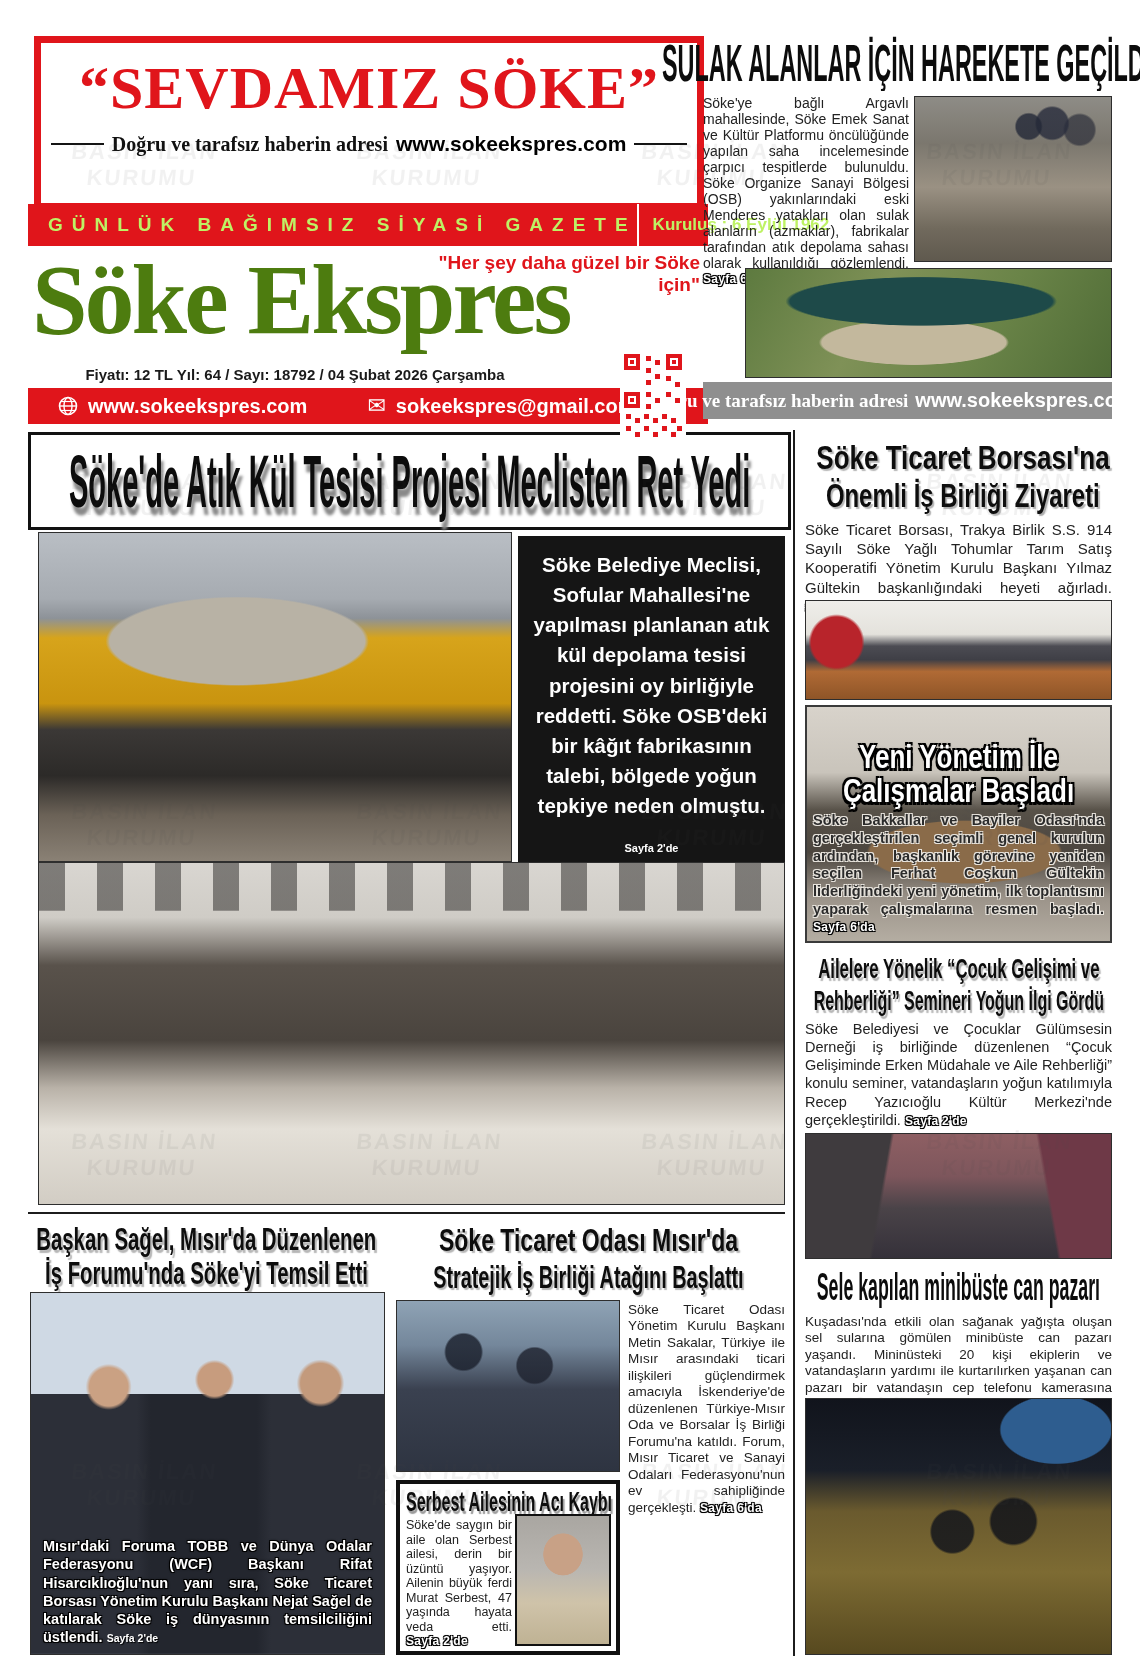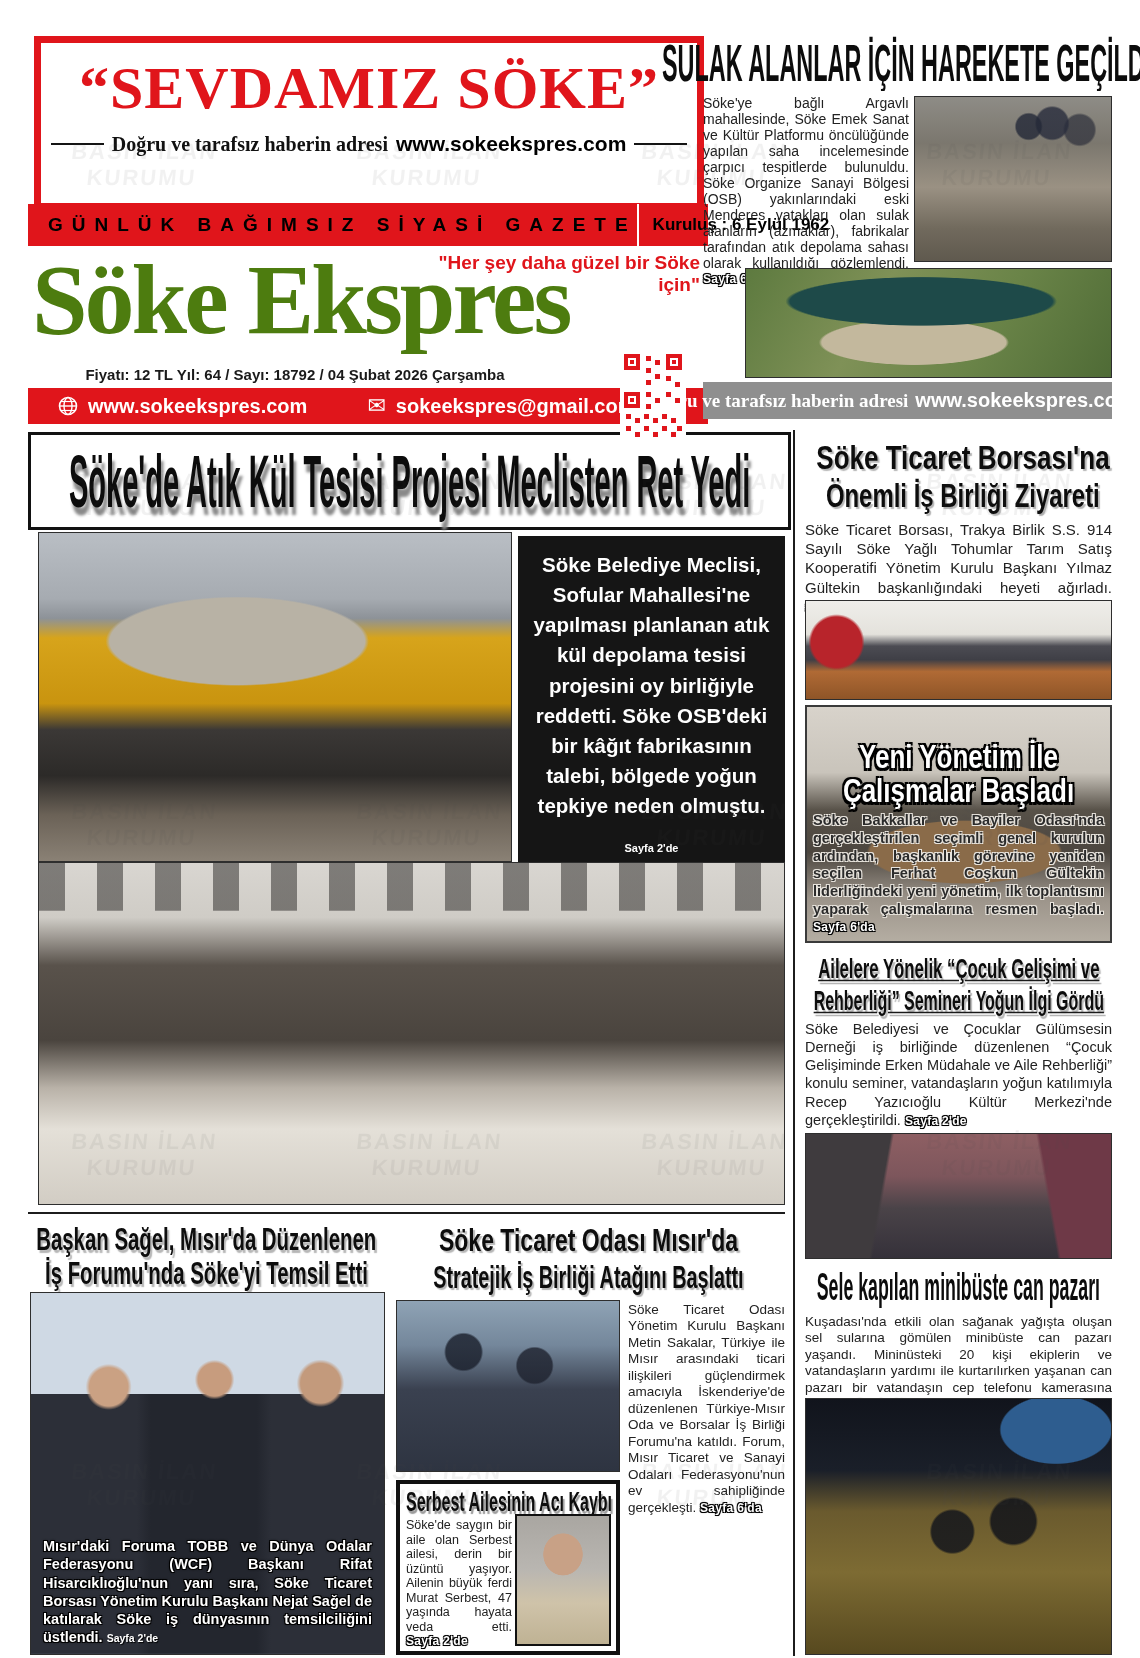--- a/index.html
+++ b/index.html
@@ -23,7 +23,7 @@
   #masthead-box .tag-url{font-weight:bold;font-size:21px;color:#000;white-space:nowrap;}
   
   #type-bar{position:absolute;left:28px;top:204px;width:680px;height:42px;background:#e0151b;
-        display:flex;align-items:center;color:#000000;}
+        display:flex;align-items:center;color:#bef264;}
   #type-bar .type-line{flex:1;font-weight:bold;font-size:19px;letter-spacing:9px;padding-left:20px;white-space:nowrap;}
   #type-bar .founded{border-left:2px solid #fff;height:100%;display:flex;align-items:center;
         padding:0 12px 0 14px;font-weight:bold;font-size:17px;white-space:nowrap;}

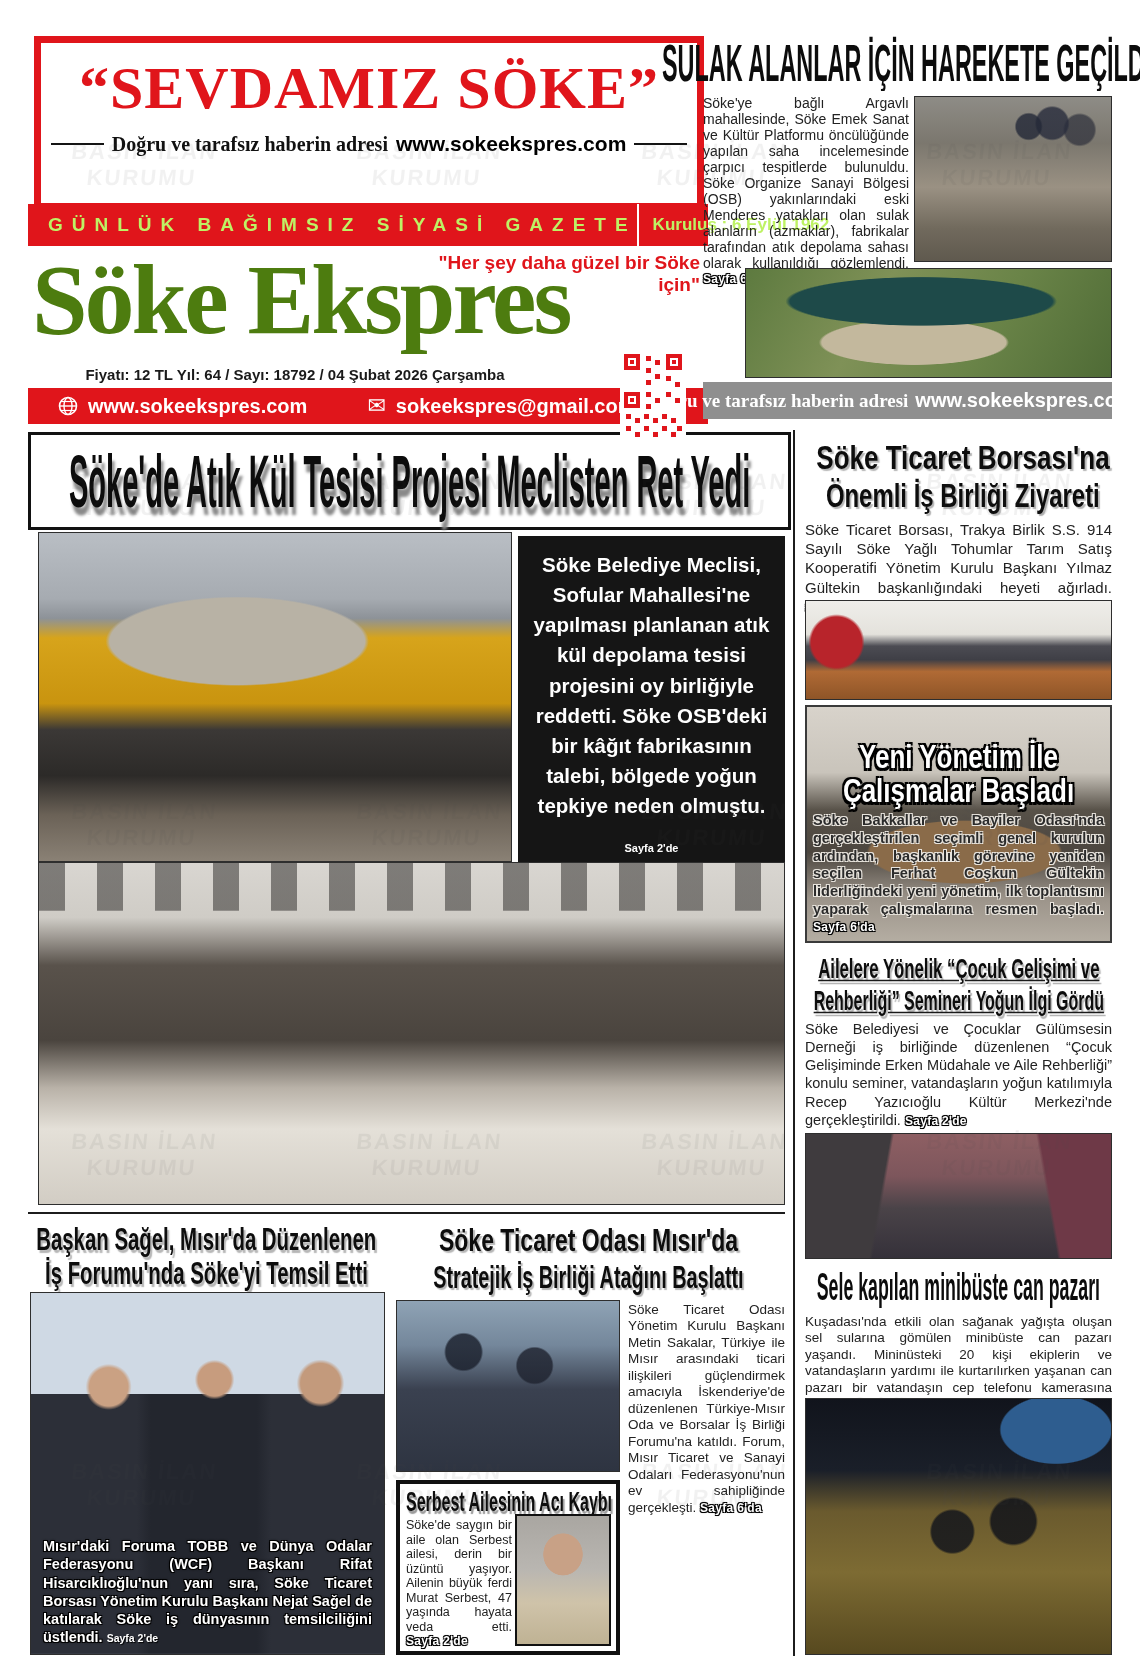--- a/index.html
+++ b/index.html
@@ -77,7 +77,7 @@
         text-shadow:-2px -2px 0 #000,2px -2px 0 #000,-2px 2px 0 #000,2px 2px 0 #000,0 0 3px #000;}
   #rb2 p{margin:4px 0 0 0;font-size:14.5px;line-height:1.22;font-weight:bold;color:#2b2b2b;text-align:justify;
         text-shadow:-1px -1px 0 #e8e4dd,1px -1px 0 #e8e4dd,-1px 1px 0 #e8e4dd,1px 1px 0 #e8e4dd;}
-  #rb3-title{position:absolute;left:805px;top:952px;width:307px;text-decoration:underline;}
+  #rb3-title{position:absolute;left:805px;top:952px;width:307px;}
   #rb3-title .hl-line{height:32px;}
   #rb3-title .fit{font-size:19px;color:#0d0d0d;}
   #rb3-body{position:absolute;left:805px;top:1020px;width:307px;font-size:14.5px;line-height:1.25;color:#222;}

